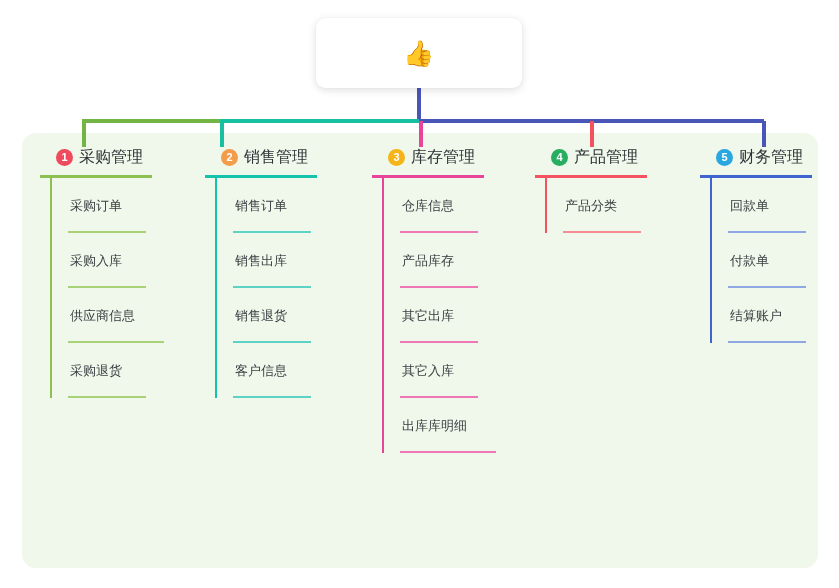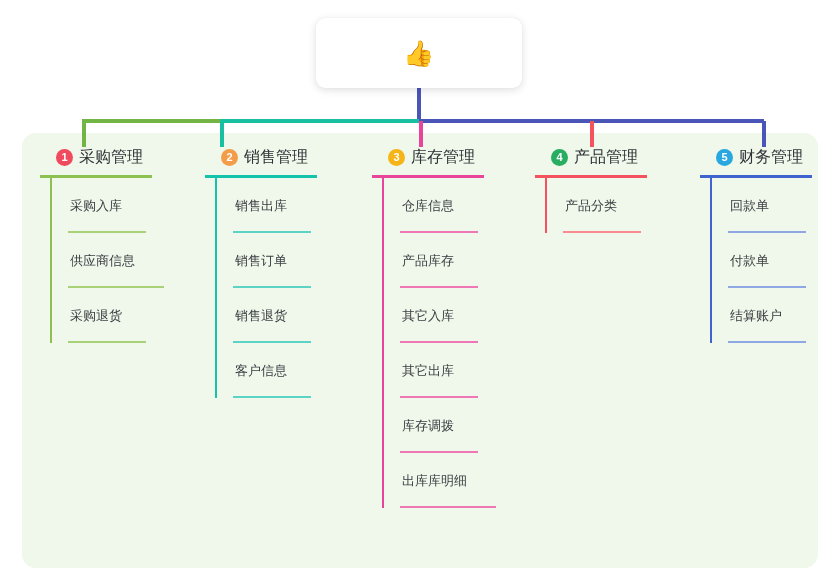--- a/index.html
+++ b/index.html
@@ -193,6 +193,10 @@
         <div class="col-body">
           <div class="spine" style="background: rgb(140, 193, 82);"></div>
           <div class="leaf">
+            <span class="leaf-text">采购订单</span>
+            <div class="leaf-rule" style="background: rgb(168, 209, 120);"></div>
+          </div>
+          <div class="leaf">
             <span class="leaf-text">采购入库</span>
             <div class="leaf-rule" style="background: rgb(168, 209, 120);"></div>
           </div>

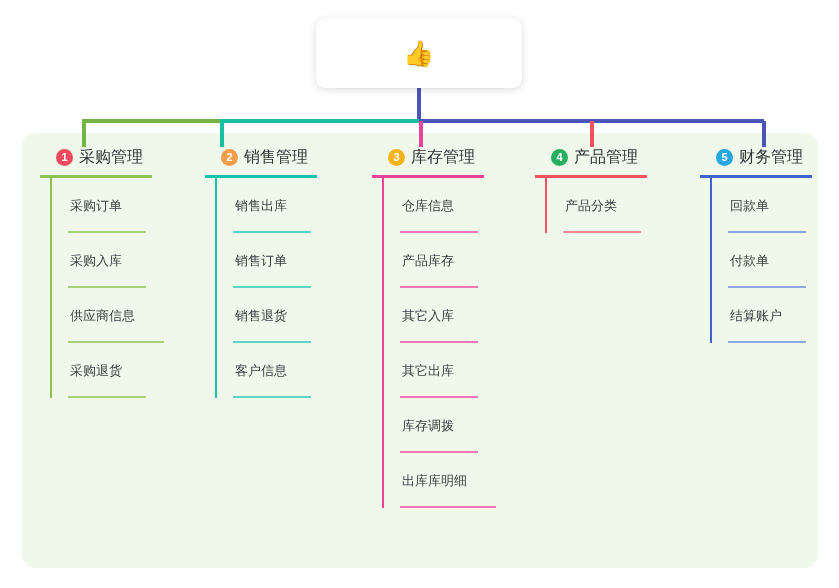--- a/index.html
+++ b/index.html
@@ -219,14 +219,14 @@
         <div class="col-body">
           <div class="spine" style="background: rgb(21, 195, 173);"></div>
           <div class="leaf">
+            <span class="leaf-text">销售订单</span>
+            <div class="leaf-rule" style="background: rgb(92, 211, 196);"></div>
+          </div>
+          <div class="leaf">
             <span class="leaf-text">销售出库</span>
             <div class="leaf-rule" style="background: rgb(92, 211, 196);"></div>
           </div>
           <div class="leaf">
-            <span class="leaf-text">销售订单</span>
-            <div class="leaf-rule" style="background: rgb(92, 211, 196);"></div>
-          </div>
-          <div class="leaf">
             <span class="leaf-text">销售退货</span>
             <div class="leaf-rule" style="background: rgb(92, 211, 196);"></div>
           </div>

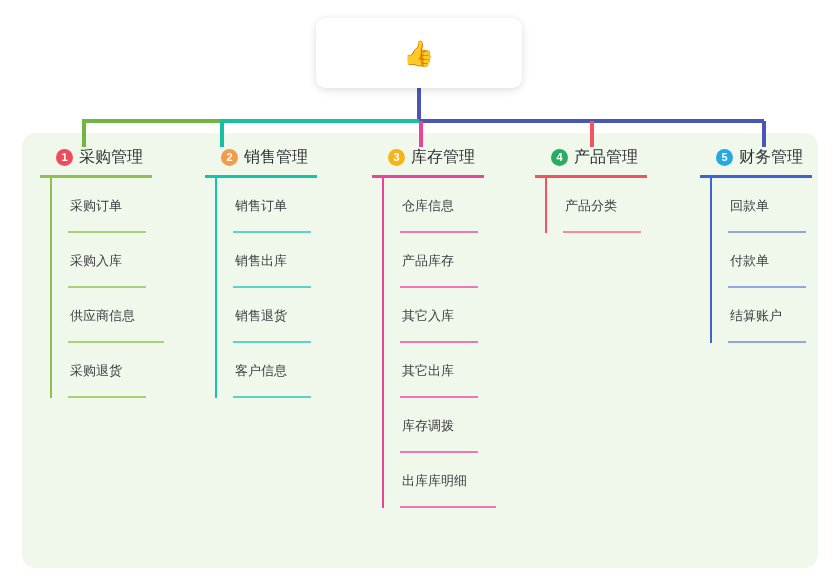--- a/index.html
+++ b/index.html
@@ -253,11 +253,11 @@
             <div class="leaf-rule" style="background: rgb(239, 119, 182);"></div>
           </div>
           <div class="leaf">
+            <span class="leaf-text">其它出库</span>
+            <div class="leaf-rule" style="background: rgb(239, 119, 182);"></div>
+          </div>
+          <div class="leaf">
             <span class="leaf-text">其它入库</span>
-            <div class="leaf-rule" style="background: rgb(239, 119, 182);"></div>
-          </div>
-          <div class="leaf">
-            <span class="leaf-text">其它出库</span>
             <div class="leaf-rule" style="background: rgb(239, 119, 182);"></div>
           </div>
           <div class="leaf">

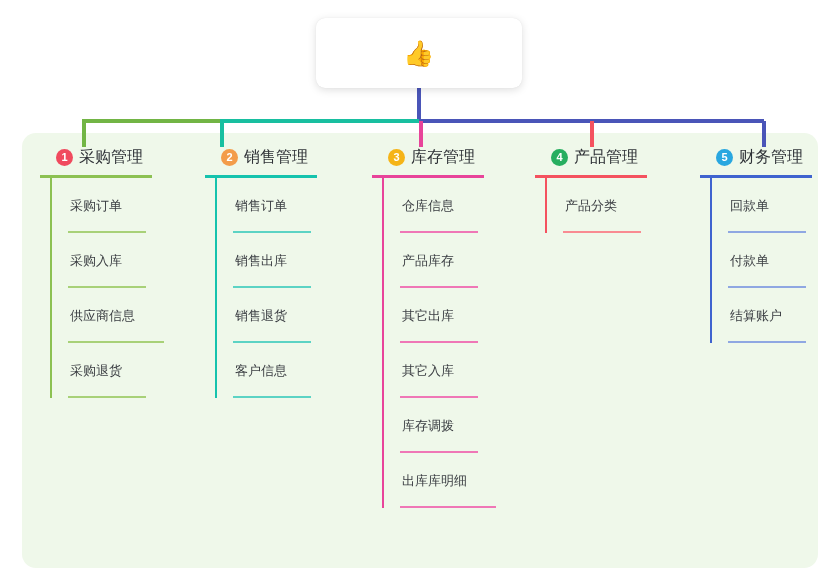--- a/index.html
+++ b/index.html
@@ -260,10 +260,6 @@
             <span class="leaf-text">其它入库</span>
             <div class="leaf-rule" style="background: rgb(239, 119, 182);"></div>
           </div>
-          <div class="leaf">
-            <span class="leaf-text">库存调拨</span>
-            <div class="leaf-rule" style="background: rgb(239, 119, 182);"></div>
-          </div>
           <div class="leaf wide">
             <span class="leaf-text">出库库明细</span>
             <div class="leaf-rule" style="background: rgb(239, 119, 182);"></div>

